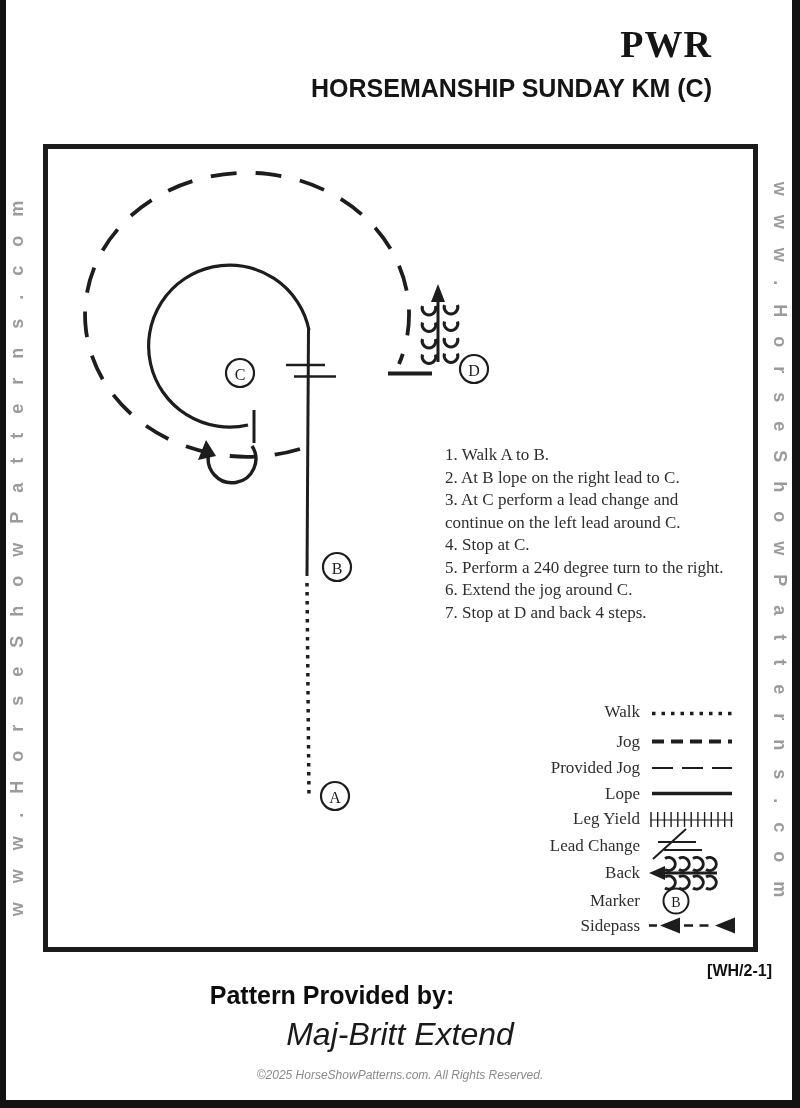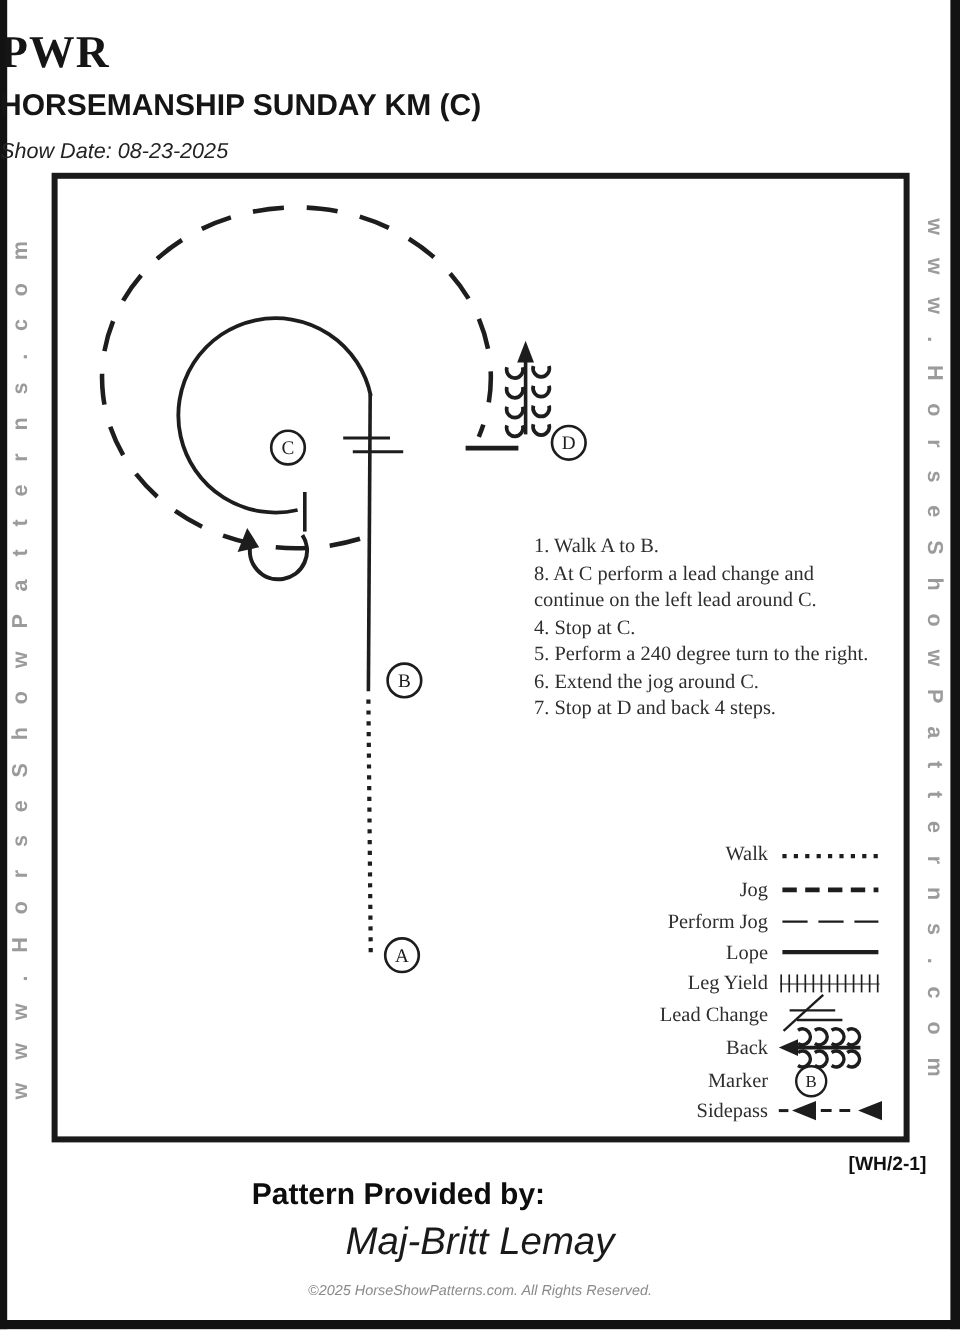--- a/index.html
+++ b/index.html
@@ -15,7 +15,7 @@
   .wm-left{left:17px;top:549px;transform:translate(-50%,-50%) rotate(-90deg);}
   .wm-right{left:779px;top:549px;transform:translate(-50%,-50%) rotate(90deg);}
 
-  .hdr{position:absolute;left:0;width:712px;text-align:left;}
+  .hdr{position:absolute;left:0;width:712px;text-align:right;}
   .title{top:22px;font-family:"Liberation Serif",serif;font-weight:bold;font-size:38px;letter-spacing:1px;color:#151515;}
   .subtitle{top:74px;font-weight:bold;font-size:25px;color:#151515;}
   .showdate{top:116px;font-style:italic;font-size:18px;color:#222;}

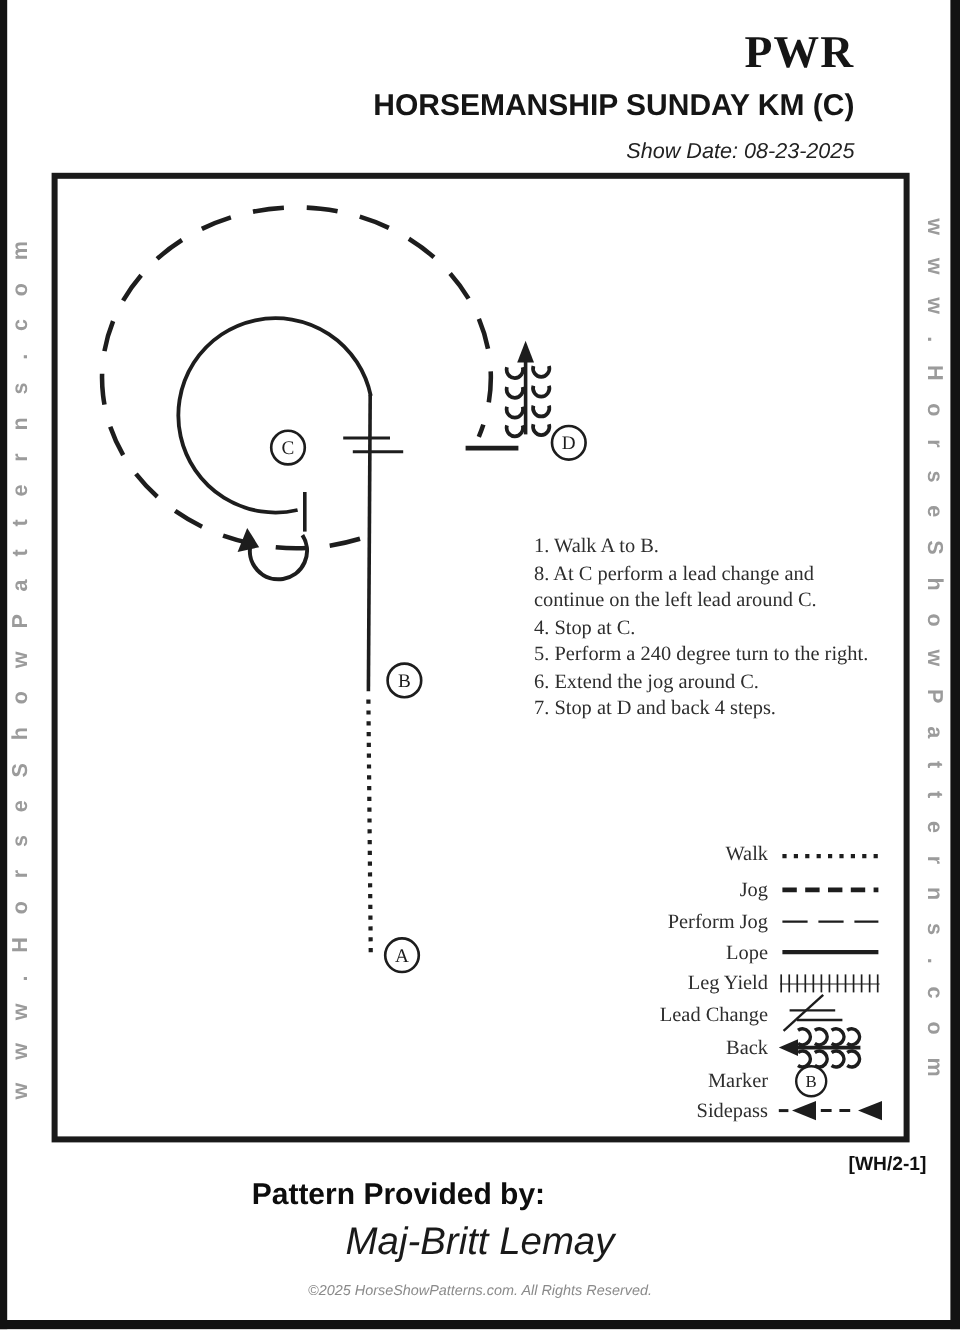--- a/index.html
+++ b/index.html
@@ -53,7 +53,6 @@
 
   <div class="hdr title">PWR</div>
   <div class="hdr subtitle">HORSEMANSHIP SUNDAY KM (C)</div>
-  <div class="hdr showdate">Show Date: 08-23-2025</div>
 
   <div class="pattern-box"></div>
 

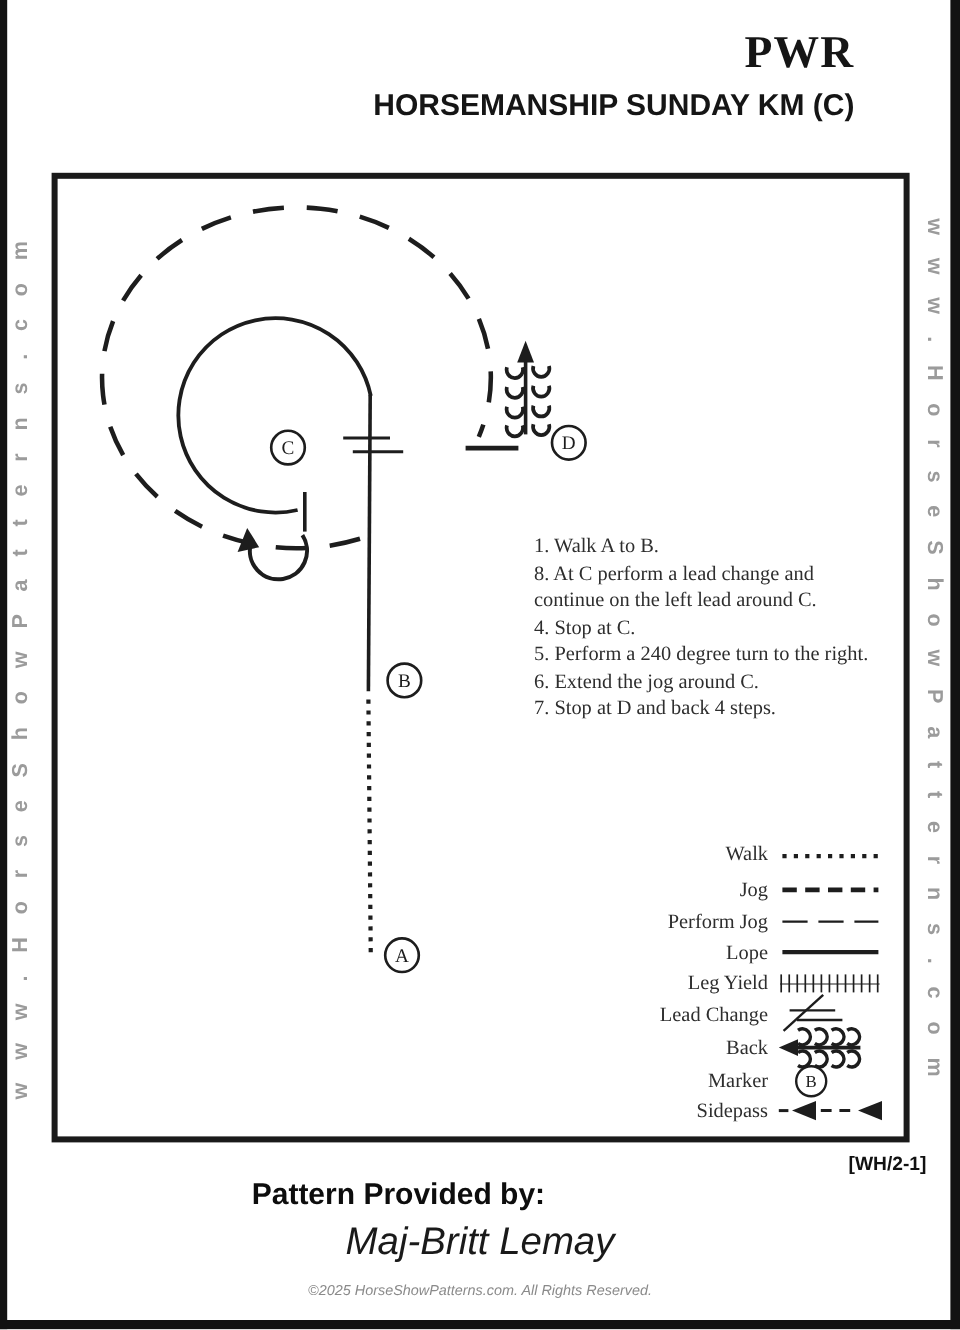--- a/index.html
+++ b/index.html
@@ -169,6 +169,7 @@
 
   <div class="instructions">
     <div>1. Walk A to B.</div>
+    <div>2. At B lope on the right lead to C.</div>
     <div>8. At C perform a lead change and continue on the left lead around C.</div>
     <div>4. Stop at C.</div>
     <div>5. Perform a 240 degree turn to the right.</div>

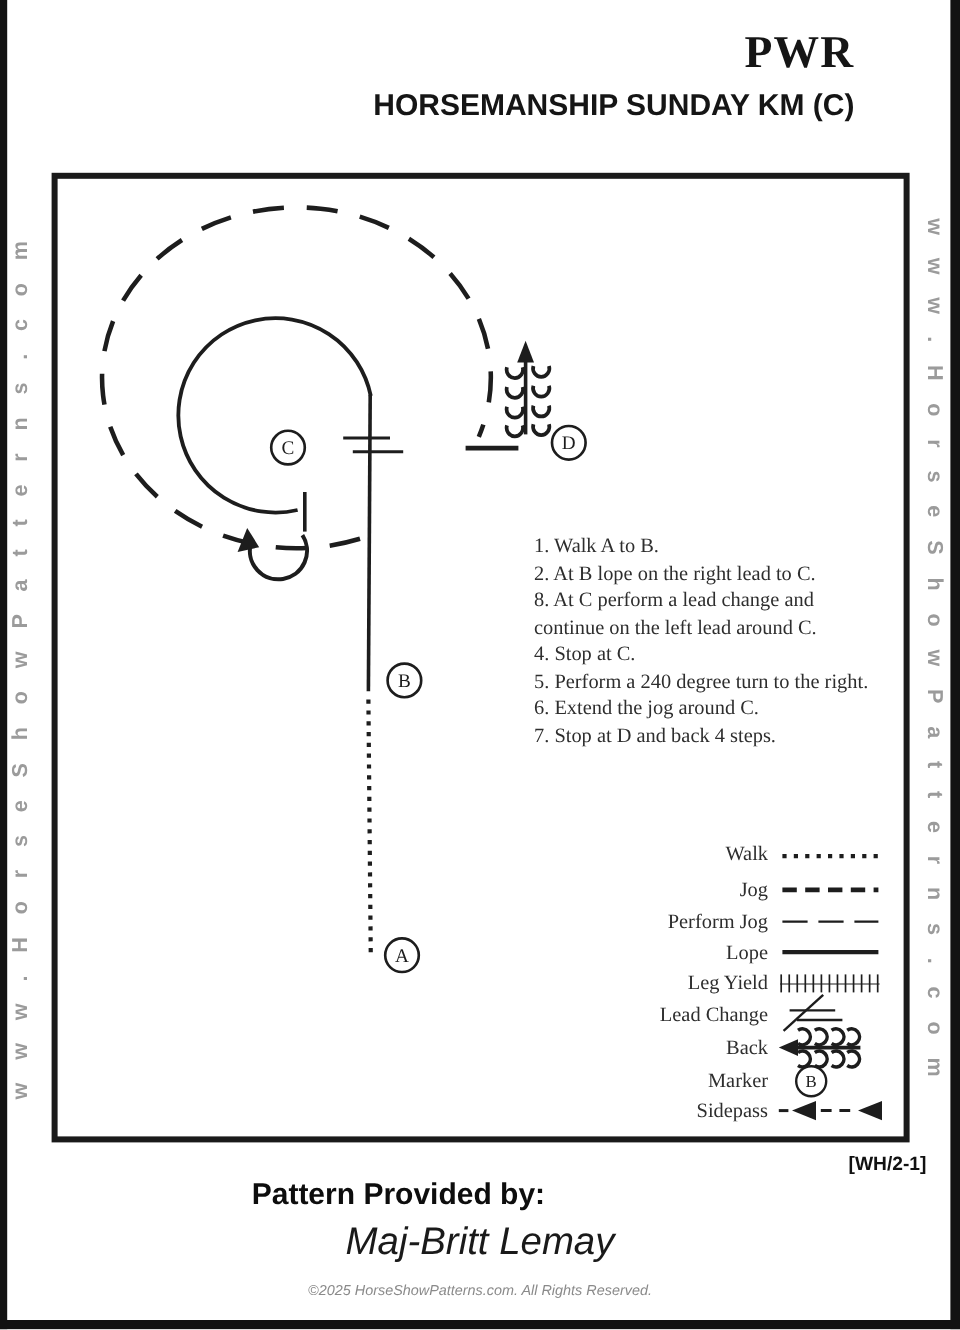--- a/index.html
+++ b/index.html
@@ -170,7 +170,7 @@
   <div class="instructions">
     <div>1. Walk A to B.</div>
     <div>2. At B lope on the right lead to C.</div>
-    <div>8. At C perform a lead change and continue on the left lead around C.</div>
+    <div>3. At C perform a lead change and continue on the left lead around C.</div>
     <div>4. Stop at C.</div>
     <div>5. Perform a 240 degree turn to the right.</div>
     <div>6. Extend the jog around C.</div>

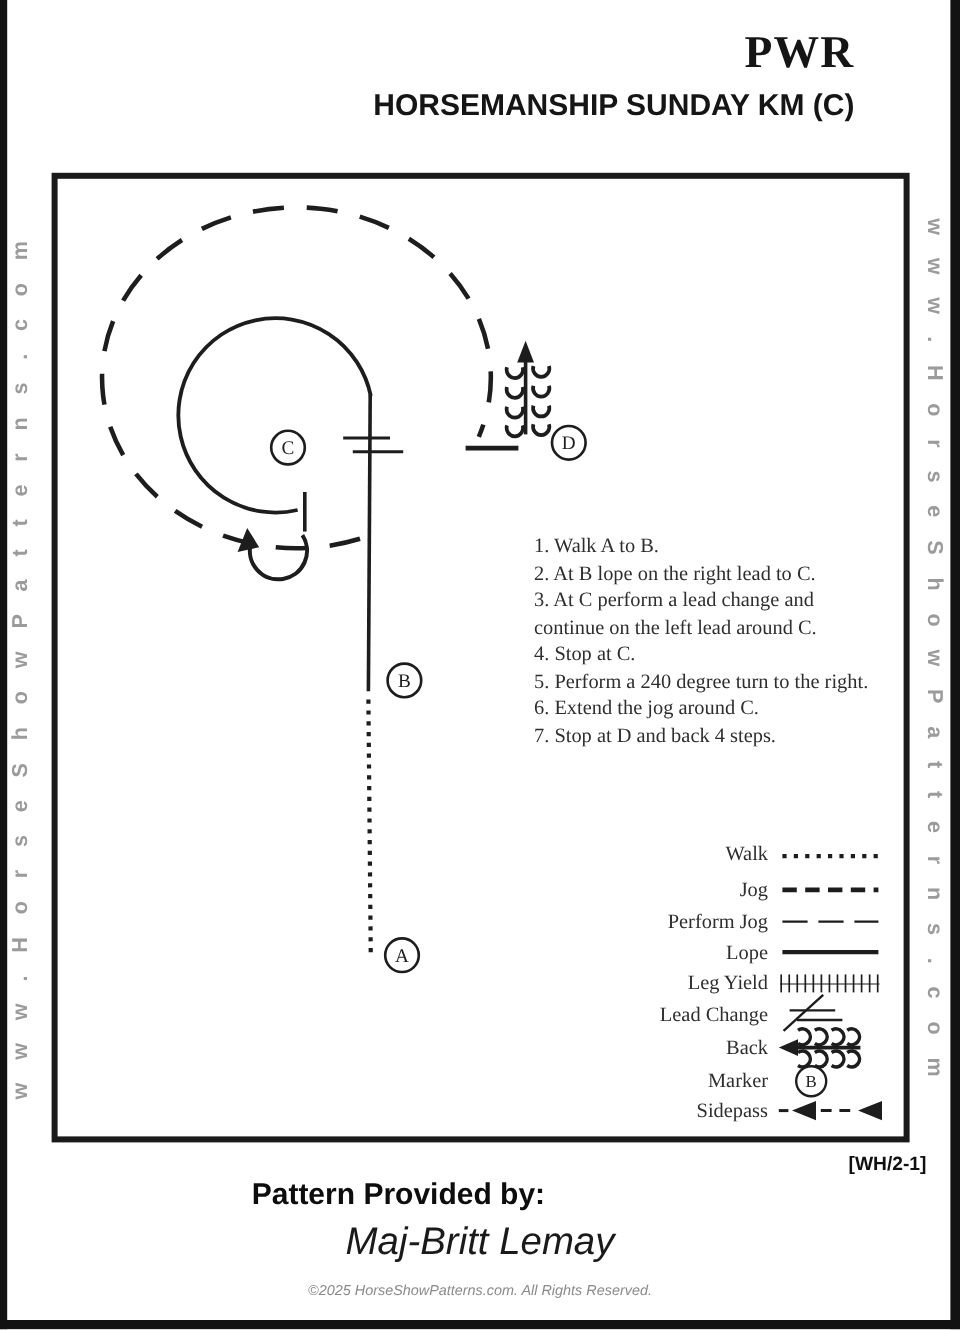--- a/index.html
+++ b/index.html
@@ -179,7 +179,7 @@
 
   <div class="legend-label" style="top:701px">Walk</div>
   <div class="legend-label" style="top:730.5px">Jog</div>
-  <div class="legend-label" style="top:757px">Perform Jog</div>
+  <div class="legend-label" style="top:757px">Provided Jog</div>
   <div class="legend-label" style="top:782.5px">Lope</div>
   <div class="legend-label" style="top:808px">Leg Yield</div>
   <div class="legend-label" style="top:834.5px">Lead Change</div>

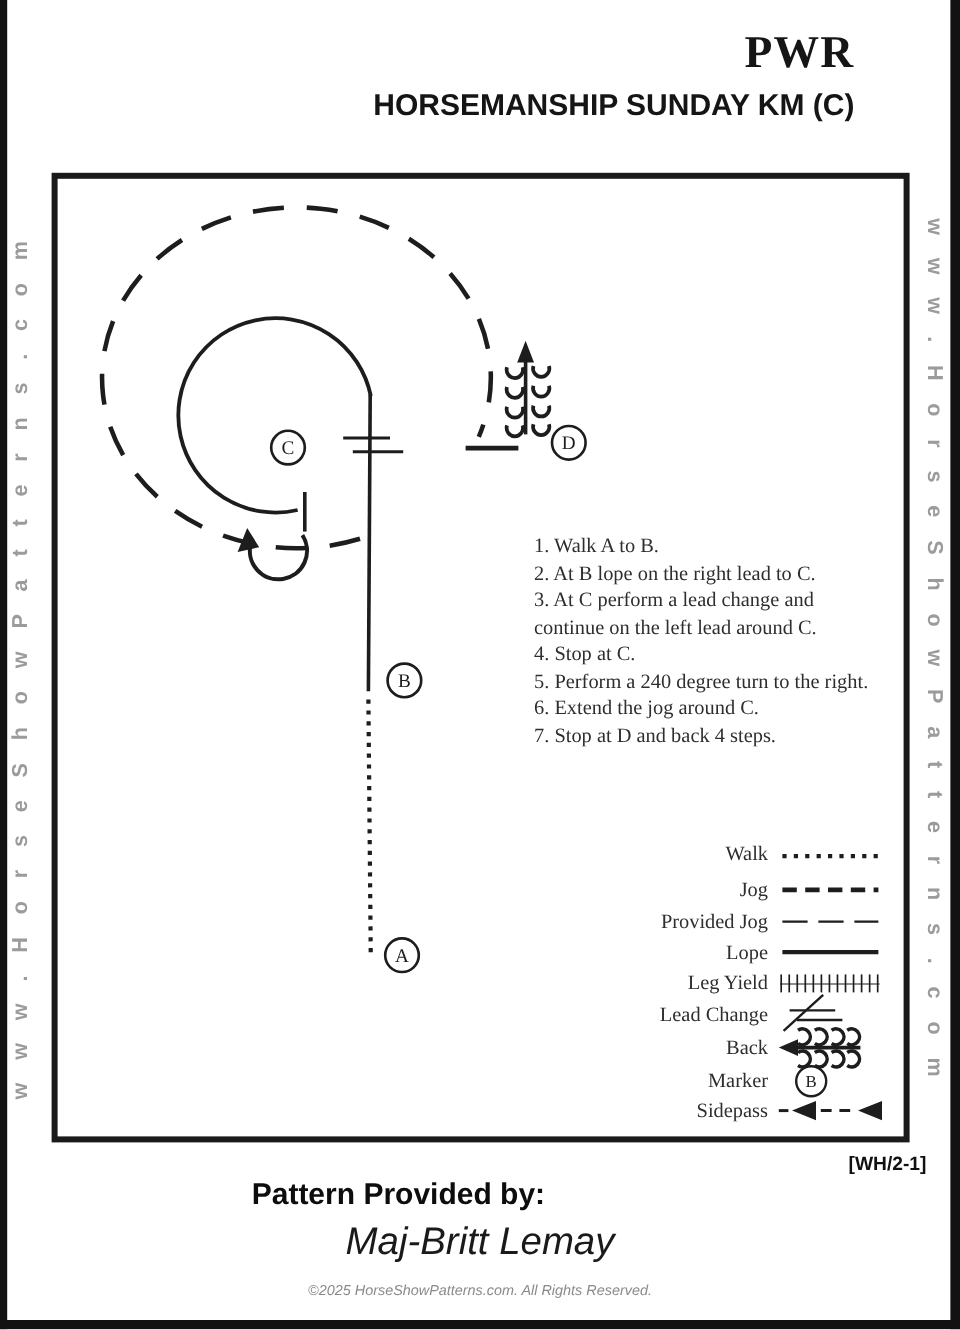--- a/index.html
+++ b/index.html
@@ -189,7 +189,7 @@
 
   <div class="pattern-code">[WH/2-1]</div>
   <div class="provided">Pattern Provided by:</div>
-  <div class="provider">Maj-Britt Lemay</div>
+  <div class="provider">Maj-Britt Extend</div>
   <div class="copyright">©2025 HorseShowPatterns.com. All Rights Reserved.</div>
 
 </div>

